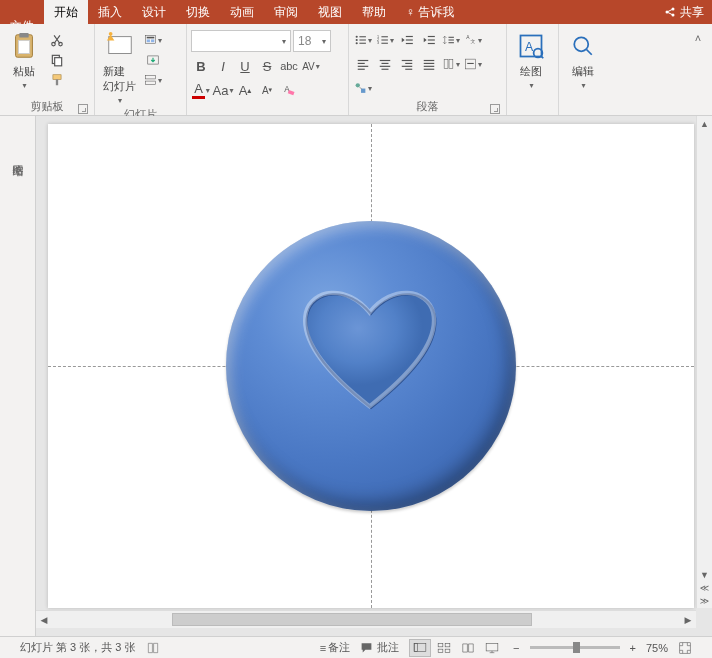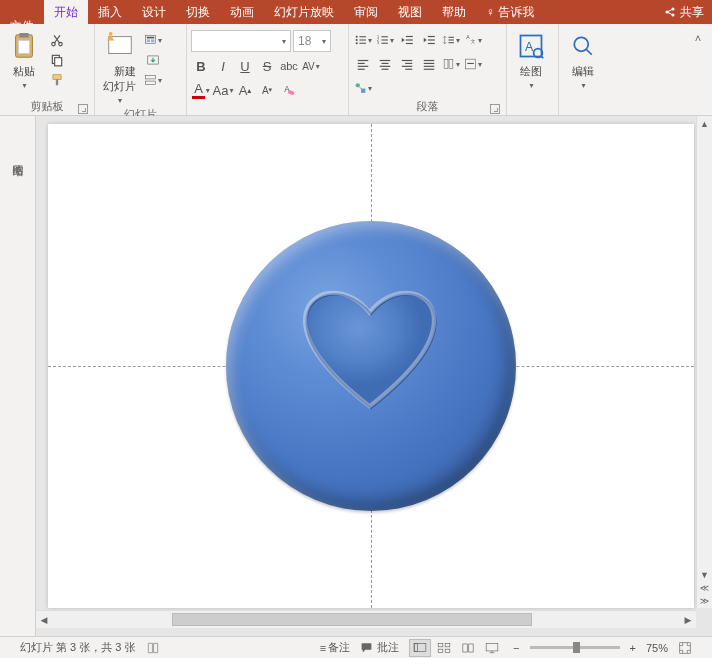--- a/index.html
+++ b/index.html
@@ -10,7 +10,7 @@
   .tab-row { height: 24px; display: flex; align-items: stretch; background: #b7472a; color: #fff; font-size: 12px; }
   .tab { padding: 0 10px; display: flex; align-items: center; cursor: pointer; }
   .tab.file { background: #b7472a; margin-top: 26px; }
-  .tab.active { background: #f3f2f1; color: #6d28d9; }
+  .tab.active { background: #f3f2f1; color: #000000; }
   .tab-row .spacer { flex: 1; }
   .tab.share { padding: 0 8px; display: flex; align-items: center; gap: 4px; }
   .bulb { font-size: 12px; }

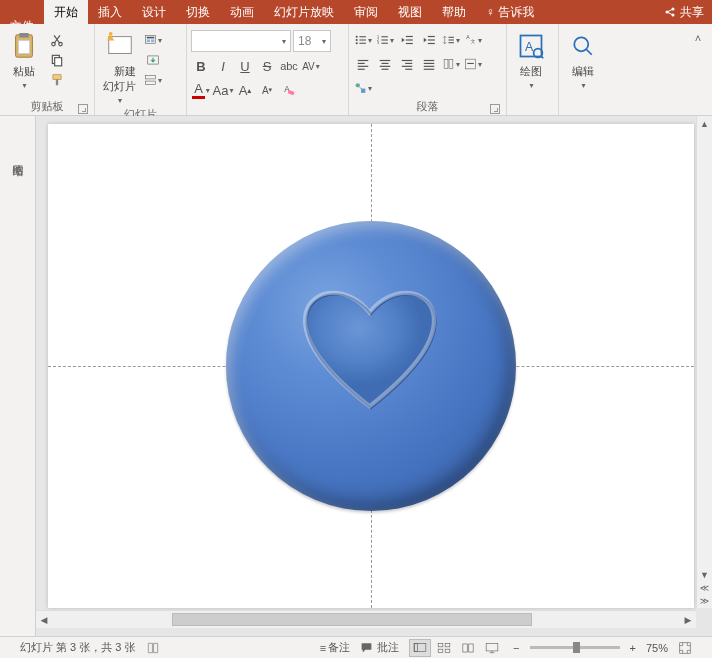--- a/index.html
+++ b/index.html
@@ -87,7 +87,6 @@
     <div class="tab">设计</div>
     <div class="tab">切换</div>
     <div class="tab">动画</div>
-    <div class="tab">幻灯片放映</div>
     <div class="tab">审阅</div>
     <div class="tab">视图</div>
     <div class="tab">帮助</div>

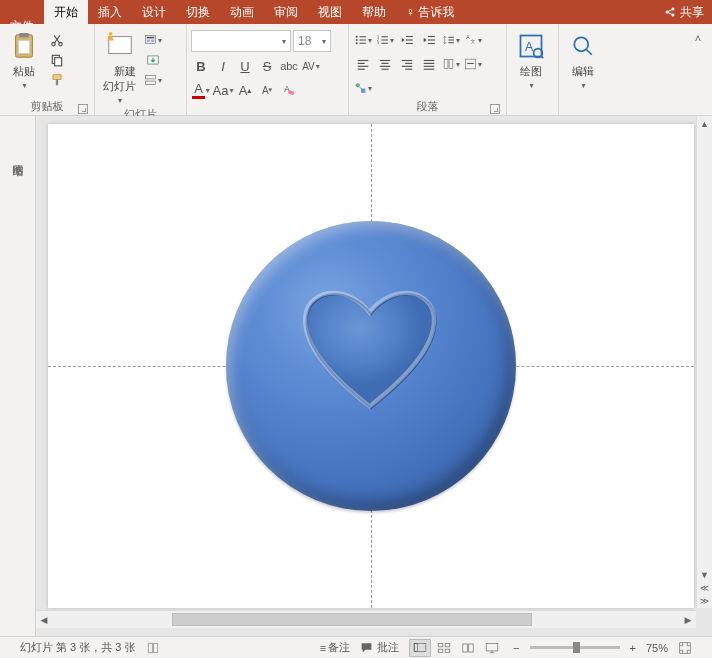--- a/index.html
+++ b/index.html
@@ -153,7 +153,7 @@
                 <circle cx="6" cy="3" r="2" fill="#f5b13d"></circle>
               </svg>
           </div>
-          <span style="white-space:pre-line;text-align:right">新建
+          <span style="white-space:pre-line;text-align:left">新建
 幻灯片</span>
           <span class="dd">▾</span>
         </div>

